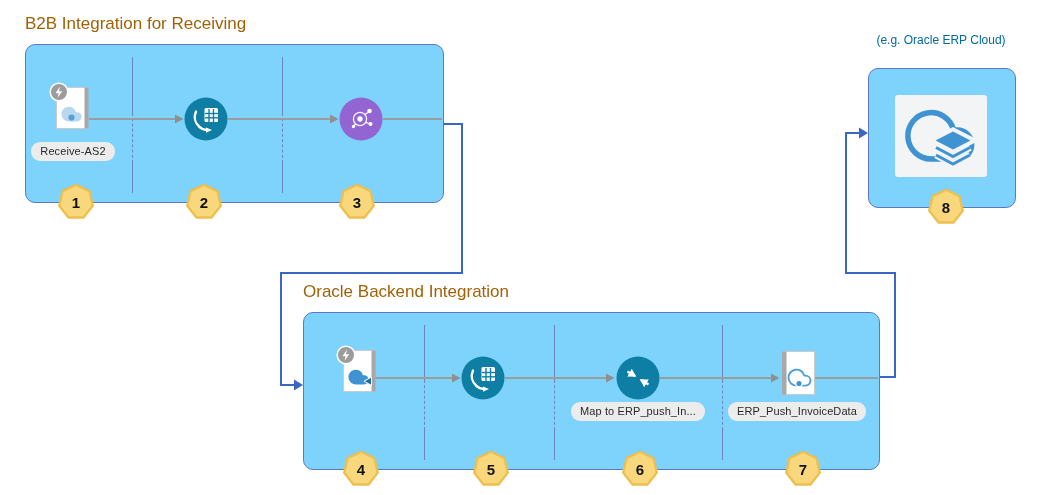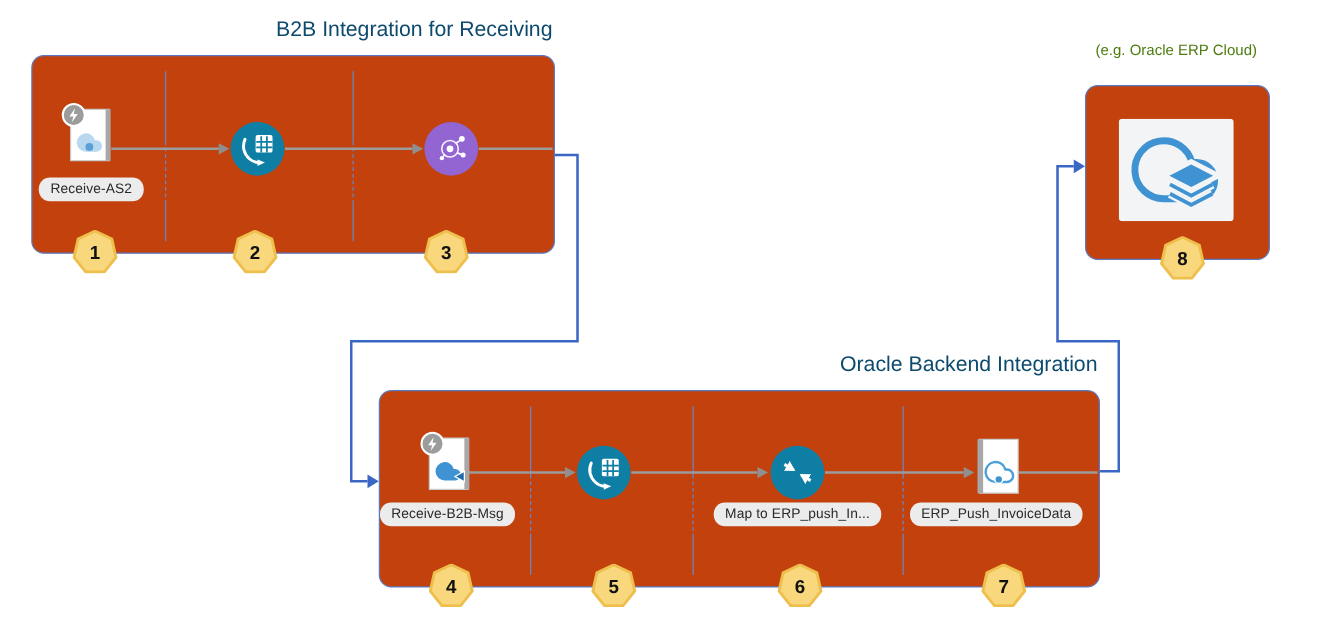--- a/index.html
+++ b/index.html
@@ -5,7 +5,7 @@
   html,body{margin:0;padding:0;background:#fff}
   .canvas{position:relative;width:1055px;height:495px;background:#ffffff;
           font-family:"Liberation Sans",sans-serif;color:#1d1d1f;overflow:hidden}
-  .title{position:absolute;text-align:right;font-size:17px;color:#0c4a6e;white-space:nowrap}
+  .title{position:absolute;text-align:left;font-size:17px;color:#a16207;white-space:nowrap}
   .subtitle{position:absolute;text-align:center;font-size:12px;color:#4d7c0f;white-space:nowrap}
   .flow-box{position:absolute;border:1.5px solid #5b79c0;border-radius:10px;background:#c2410c}
   svg.overlay{position:absolute;left:0;top:0;pointer-events:none}

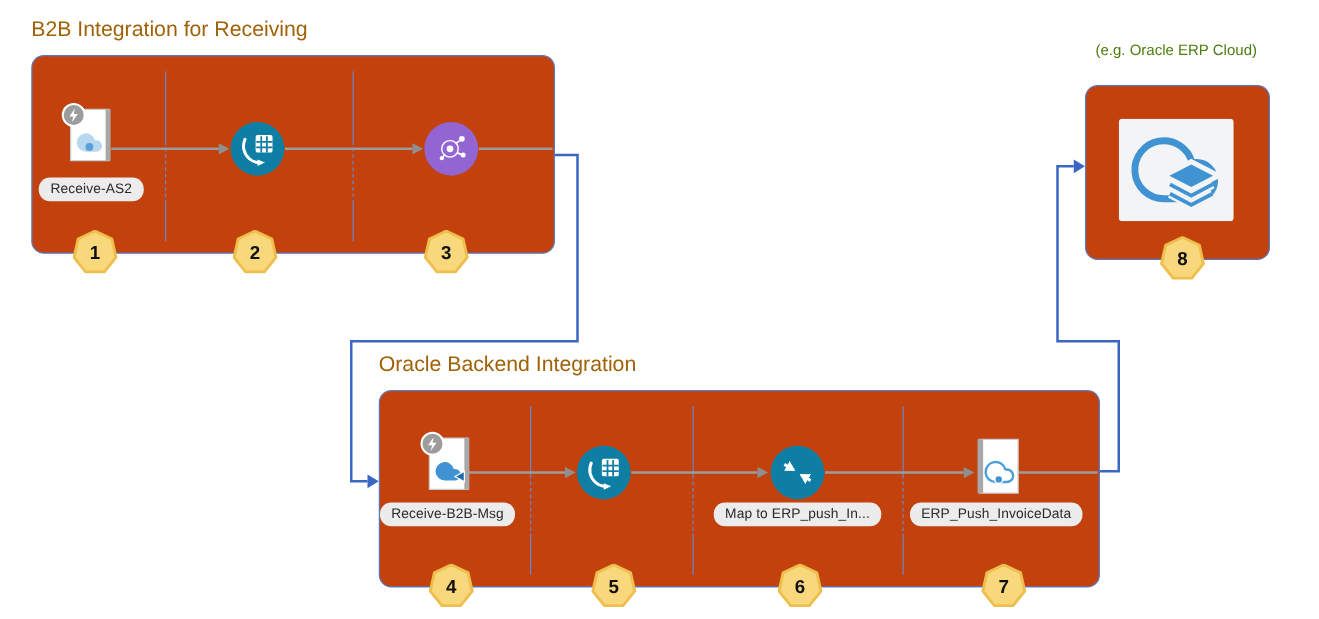--- a/index.html
+++ b/index.html
@@ -6,7 +6,7 @@
   .canvas{position:relative;width:1055px;height:495px;background:#ffffff;
           font-family:"Liberation Sans",sans-serif;color:#1d1d1f;overflow:hidden}
   .title{position:absolute;text-align:left;font-size:17px;color:#a16207;white-space:nowrap}
-  .subtitle{position:absolute;text-align:center;font-size:12px;color:#4d7c0f;white-space:nowrap}
+  .subtitle{position:absolute;text-align:center;font-size:12px;color:#0369a1;white-space:nowrap}
   .flow-box{position:absolute;border:1.5px solid #5b79c0;border-radius:10px;background:#c2410c}
   svg.overlay{position:absolute;left:0;top:0;pointer-events:none}
   .divider{position:absolute;top:12px;bottom:9px;display:flex;flex-direction:column}

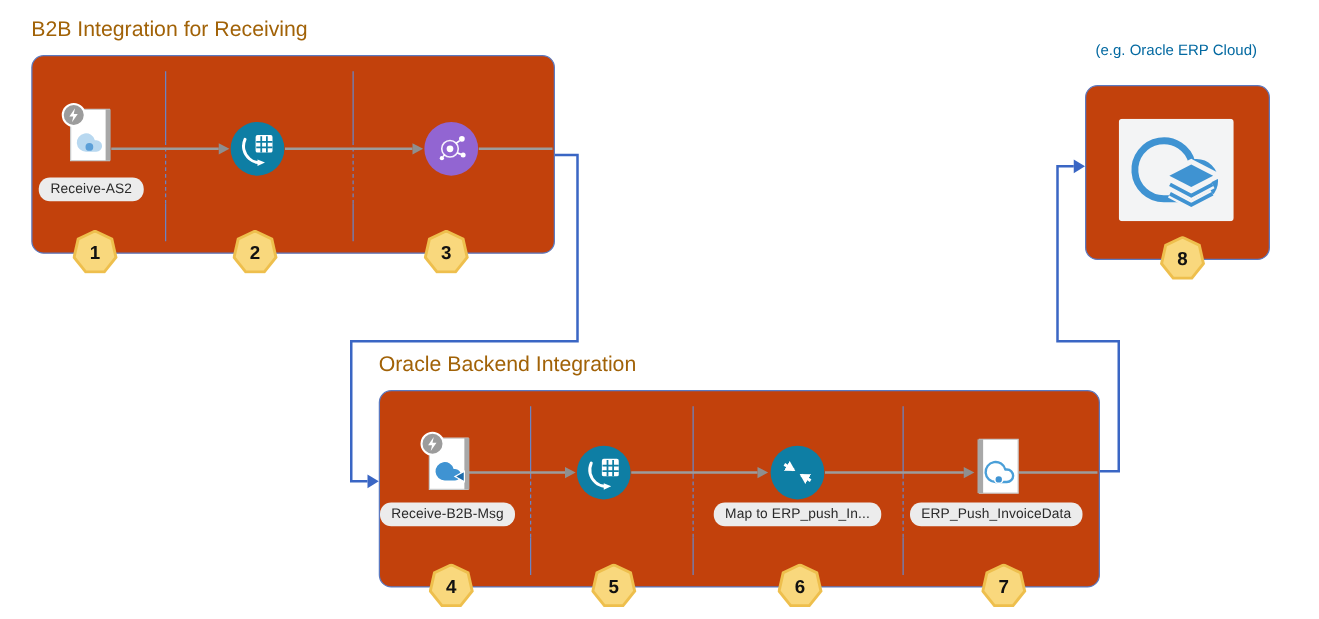--- a/index.html
+++ b/index.html
@@ -7,7 +7,7 @@
           font-family:"Liberation Sans",sans-serif;color:#1d1d1f;overflow:hidden}
   .title{position:absolute;text-align:left;font-size:17px;color:#a16207;white-space:nowrap}
   .subtitle{position:absolute;text-align:center;font-size:12px;color:#0369a1;white-space:nowrap}
-  .flow-box{position:absolute;border:1.5px solid #5b79c0;border-radius:10px;background:#c2410c}
+  .flow-box{position:absolute;border:1.5px solid #5b79c0;border-radius:10px;background:#7dd3fc}
   svg.overlay{position:absolute;left:0;top:0;pointer-events:none}
   .divider{position:absolute;top:12px;bottom:9px;display:flex;flex-direction:column}
   .divider>div{width:0;border-left:1.4px solid #6a84c4}

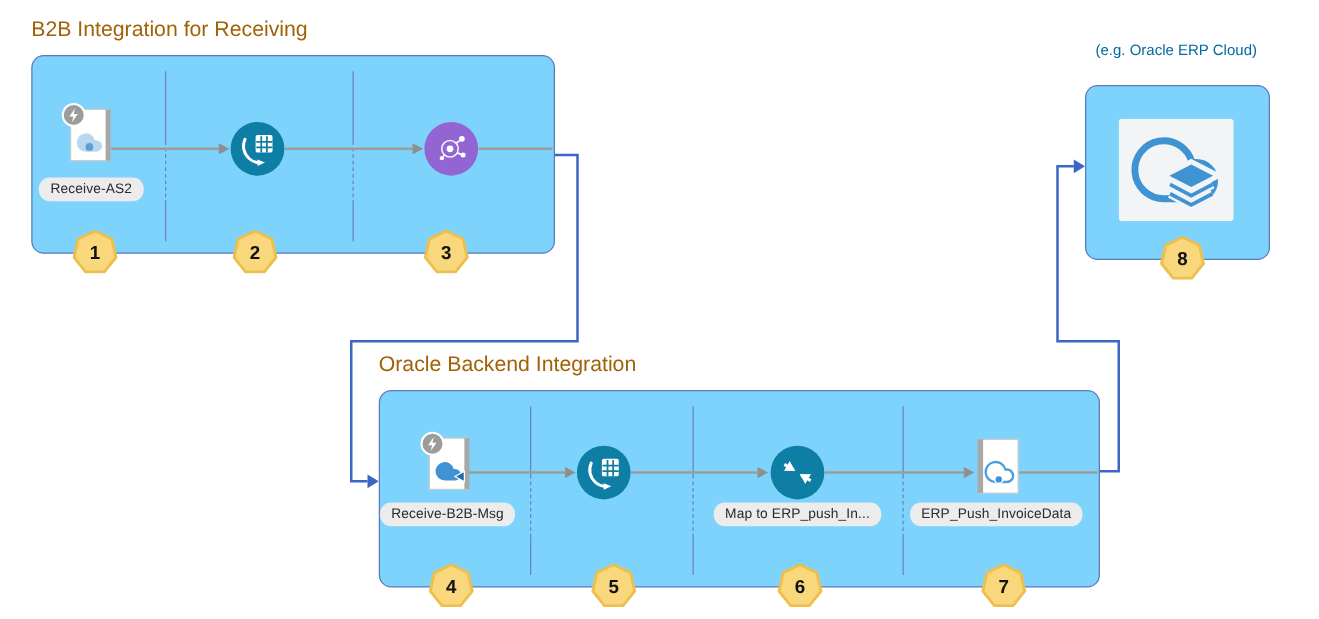--- a/index.html
+++ b/index.html
@@ -210,9 +210,6 @@
       </svg>
     </div>
 
-    <div class="pillwrap" style="left:-46px;top:88px">
-      <span class="pill"><b></b><span>Receive-B2B-Msg</span></span>
-    </div>
     <div class="pillwrap" style="left:234px;top:88px">
       <span class="pill"><b>Map to </b><span>ERP_push_In...</span></span>
     </div>

